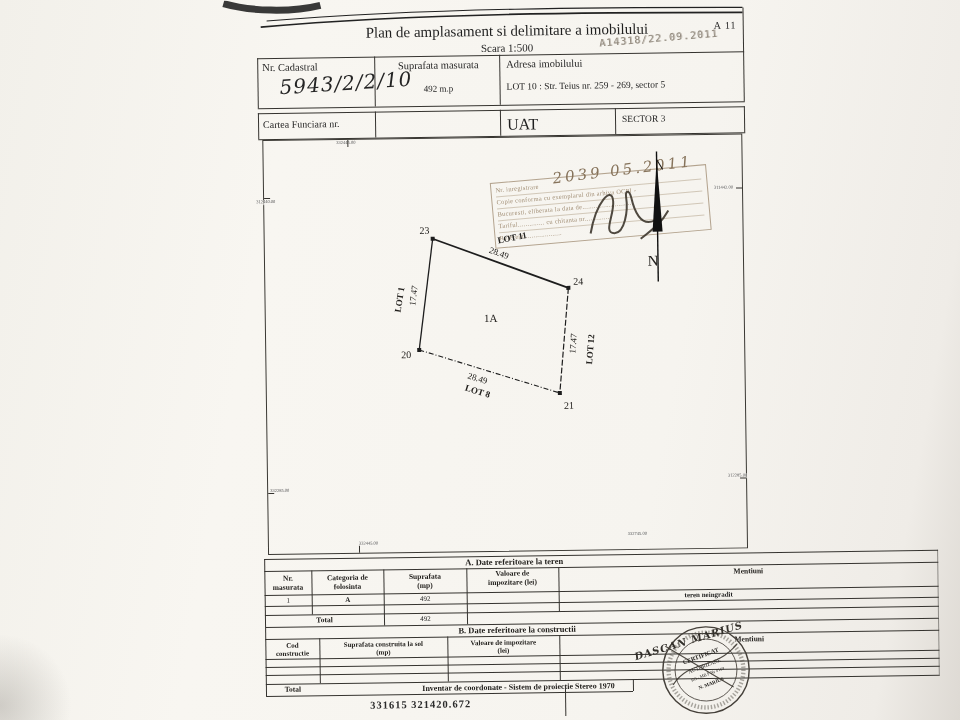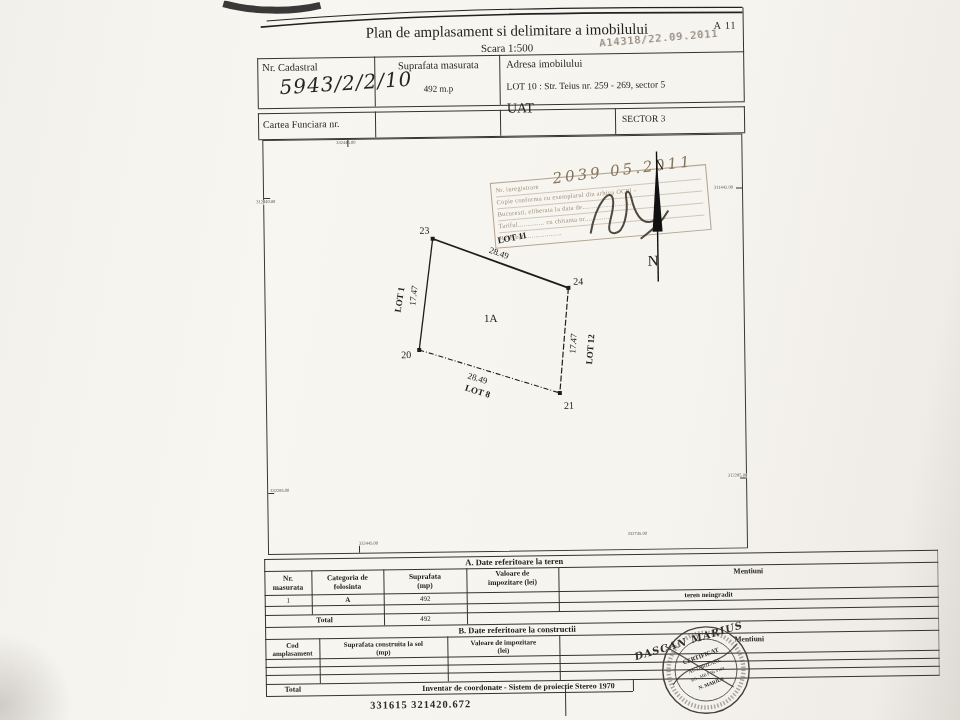--- a/index.html
+++ b/index.html
@@ -61,7 +61,7 @@
     <div class="ln" style="left:242px;top:99px;width:1px;height:26px;"></div>
     <div class="ln" style="left:357px;top:99px;width:1px;height:26px;"></div>
     <div class="abs" style="left:5px;top:105px;font-size:10px;">Cartea Funciara nr.</div>
-    <div class="abs" style="left:249px;top:90px;font-size:14px;text-align:right;">UAT</div>
+    <div class="abs" style="left:249px;top:105px;font-size:16px;text-align:right;">UAT</div>
     <div class="abs" style="left:364px;top:105px;font-size:9.5px;">SECTOR 3</div>
   </div>
 

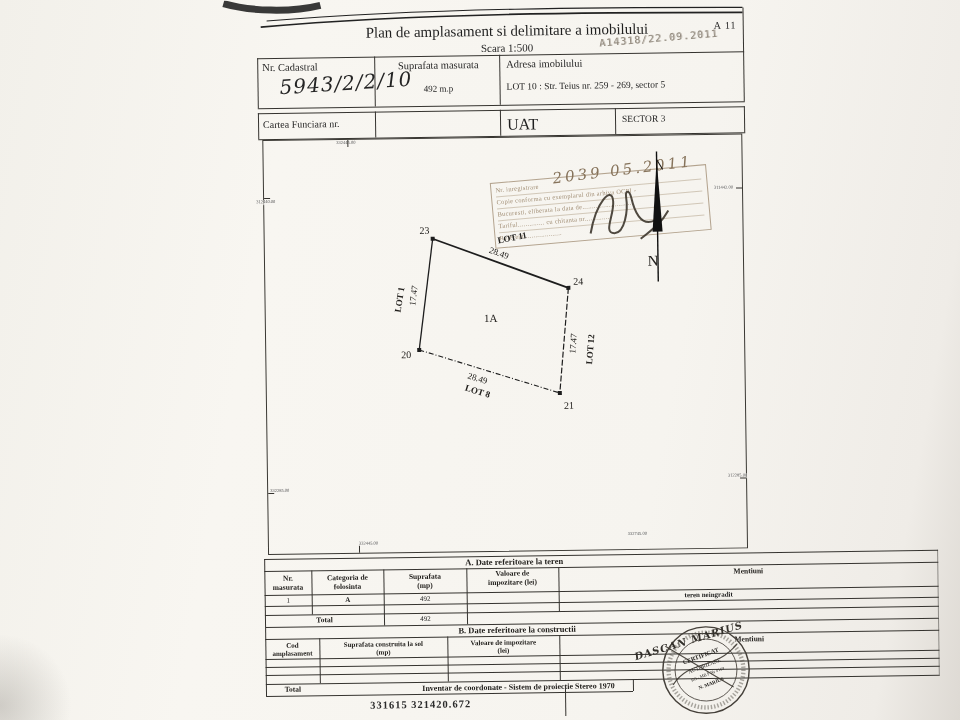--- a/index.html
+++ b/index.html
@@ -182,7 +182,7 @@
 
     <div class="cell hdr ctr" style="left:0;top:1px;width:504px;font-size:8.5px;">B. Date referitoare la constructii</div>
     <div class="cell hdr ctr pre" style="left:0;top:14px;width:54px;font-size:7px;">Cod
-amplasament</div>
+constructie</div>
     <div class="cell hdr ctr pre" style="left:54px;top:14px;width:128px;font-size:7px;">Suprafata construita la sol
 (mp)</div>
     <div class="cell hdr ctr pre" style="left:182px;top:14px;width:112px;font-size:7px;">Valoare de impozitare

